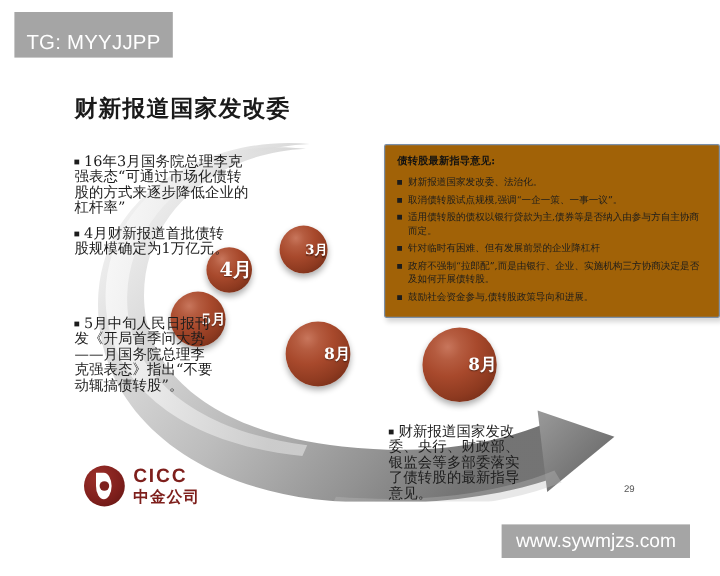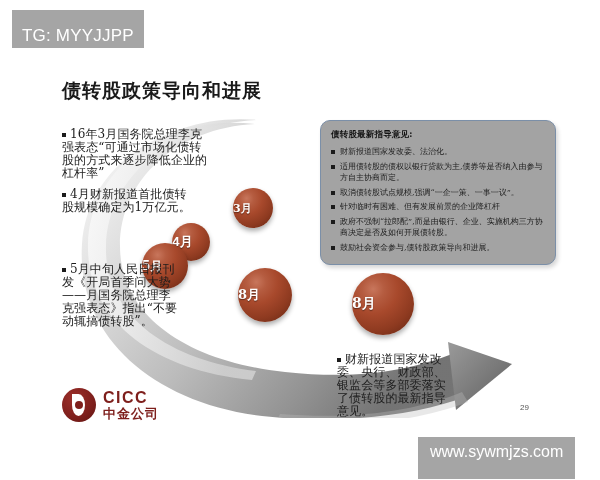--- a/index.html
+++ b/index.html
@@ -226,7 +226,7 @@
 
 <div id="slide">
 
-  <div id="slide-title">债转股政策导向和进展</div>
+  <div id="slide-title">财新报道国家发改委</div>
 
   <svg id="ribbon" viewBox="0 0 440 300" preserveAspectRatio="none">
     <defs>

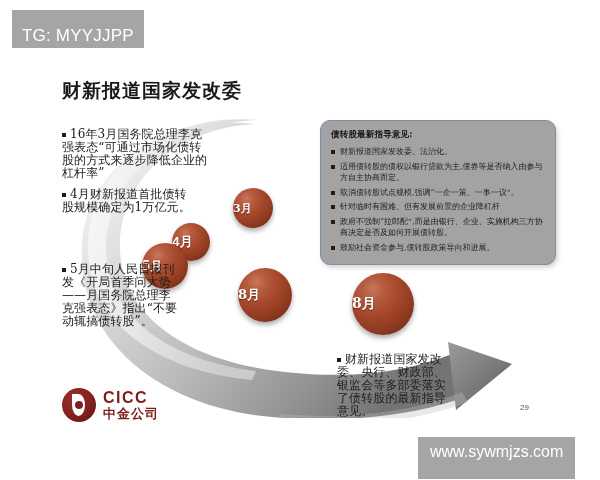--- a/index.html
+++ b/index.html
@@ -108,12 +108,12 @@
     position: absolute;
     left: 320px;
     top: 120px;
-    width: 236px;
+    width: 280px;
     box-sizing: border-box;
     padding: 8px 9px 8px 10px;
-    background: #a3a3a3;
+    background: #a16207;
     border: 1.2px solid #7b8fa8;
-    border-radius: 10px;
+    border-radius: 2px;
     box-shadow: 2px 3px 4px rgba(0,0,0,0.16);
   }
   #info-box-title {

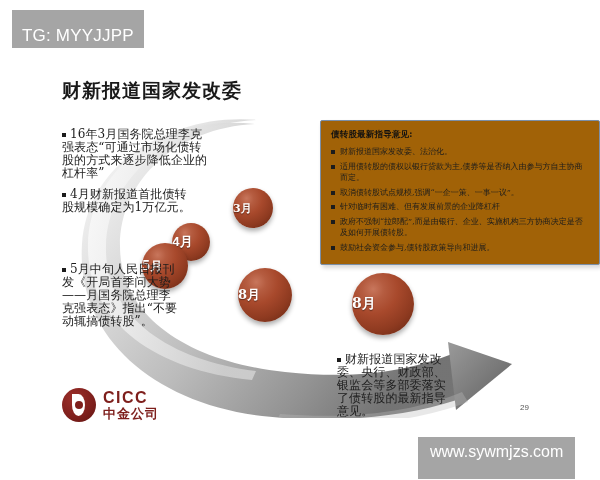--- a/index.html
+++ b/index.html
@@ -310,8 +310,8 @@
   <div id="info-box" style="top:72px;">
     <div id="info-box-title">债转股最新指导意见:</div>
     <div class="info-item">财新报道国家发改委、法治化。</div>
+    <div class="info-item">取消债转股试点规模,强调“一企一策、一事一议”。</div>
     <div class="info-item">适用债转股的债权以银行贷款为主,债券等是否纳入由参与方自主协商而定。</div>
-    <div class="info-item">取消债转股试点规模,强调“一企一策、一事一议”。</div>
     <div class="info-item">针对临时有困难、但有发展前景的企业降杠杆</div>
     <div class="info-item">政府不强制“拉郎配”,而是由银行、企业、实施机构三方协商决定是否及如何开展债转股。</div>
     <div class="info-item">鼓励社会资金参与,债转股政策导向和进展。</div>

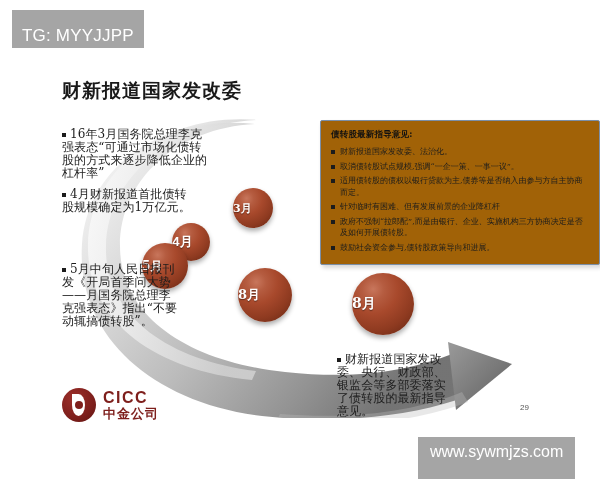--- a/index.html
+++ b/index.html
@@ -66,7 +66,7 @@
     border-radius: 50%;
     display: flex;
     align-items: center;
-    justify-content: flex-start;
+    justify-content: flex-end;
     color: #ffffff;
     font-family: "DejaVu Serif", serif;
     font-weight: bold;

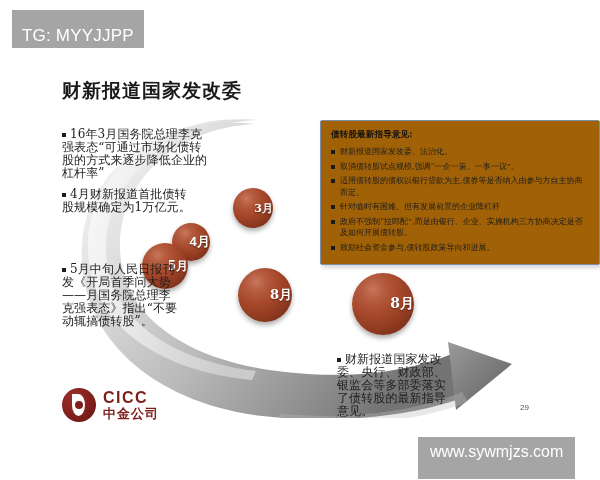--- a/index.html
+++ b/index.html
@@ -274,7 +274,7 @@
     <span>3月</span>
   </div>
 
-  <div class="sphere" style="left:172px; top:175px; width:38px; height:38px; font-size:13px;font-family:Liberation Mono, monospace;">
+  <div class="sphere" style="left:172px; top:158px; width:38px; height:38px; font-size:16px;">
     <span>4月</span>
   </div>
 

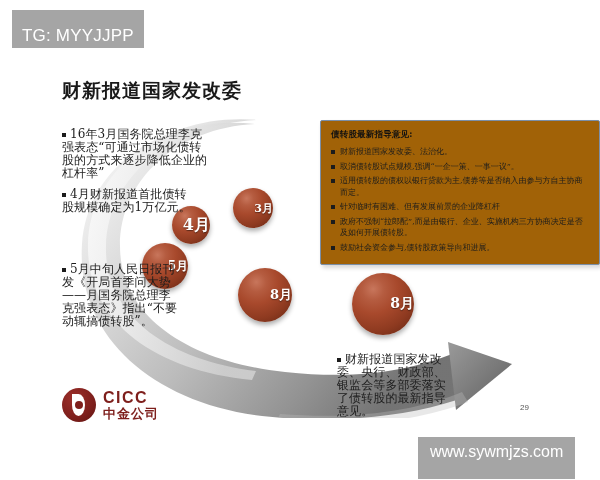--- a/index.html
+++ b/index.html
@@ -303,7 +303,7 @@
   </div>
 
 
-  <div class="bullet-block" style="left:337px; top:305px; width:112px;">
+  <div class="bullet-block" style="left:324px; top:305px; width:112px;">
     <span class="bsq"></span><span class="btxt">财新报道国家发改委、央行、财政部、银监会等多部委落实了债转股的最新指导意见。</span>
   </div>
 

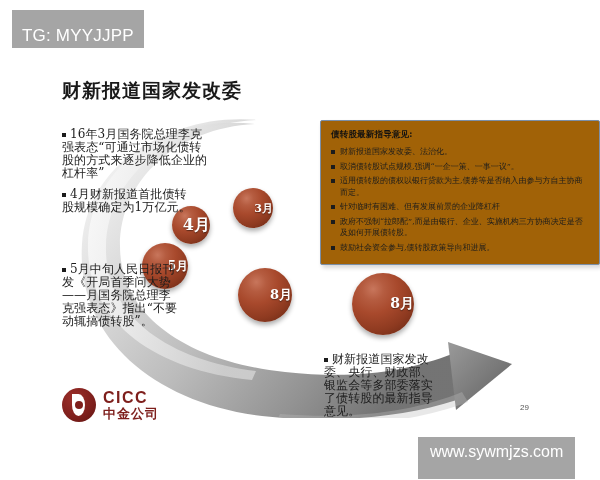--- a/index.html
+++ b/index.html
@@ -146,7 +146,7 @@
   
   #logo {
     position: absolute;
-    left: 62px;
+    left: 70px;
     top: 340px;
     display: flex;
     align-items: center;

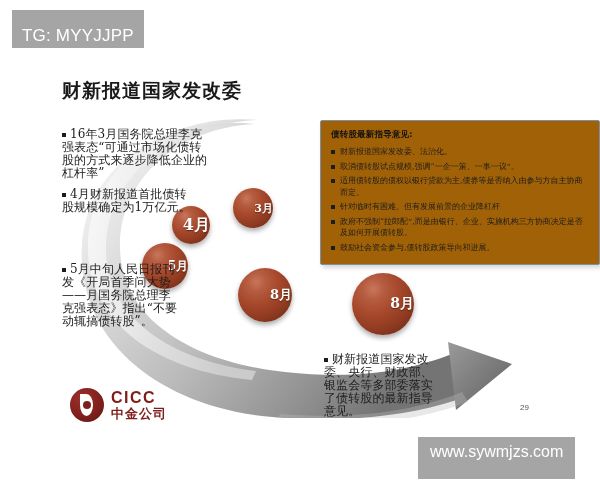--- a/index.html
+++ b/index.html
@@ -215,7 +215,7 @@
     color: #ffffff;
     font-size: 16px;
     line-height: 26px;
-    padding: 2px 12px 14px 12px;
+    padding: 2px 12px 0 12px;
     white-space: nowrap;
   }
 </style>

